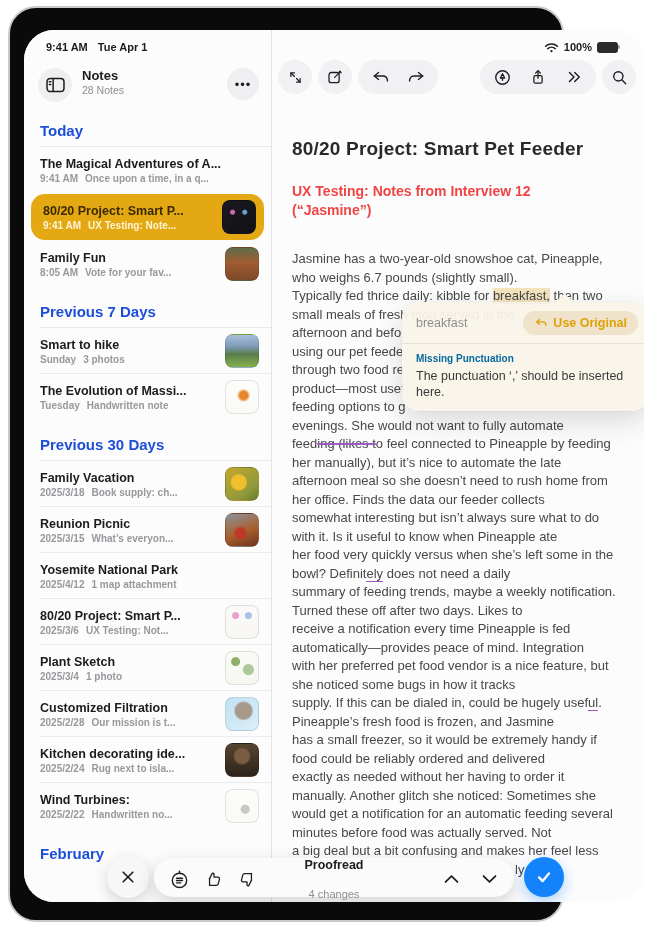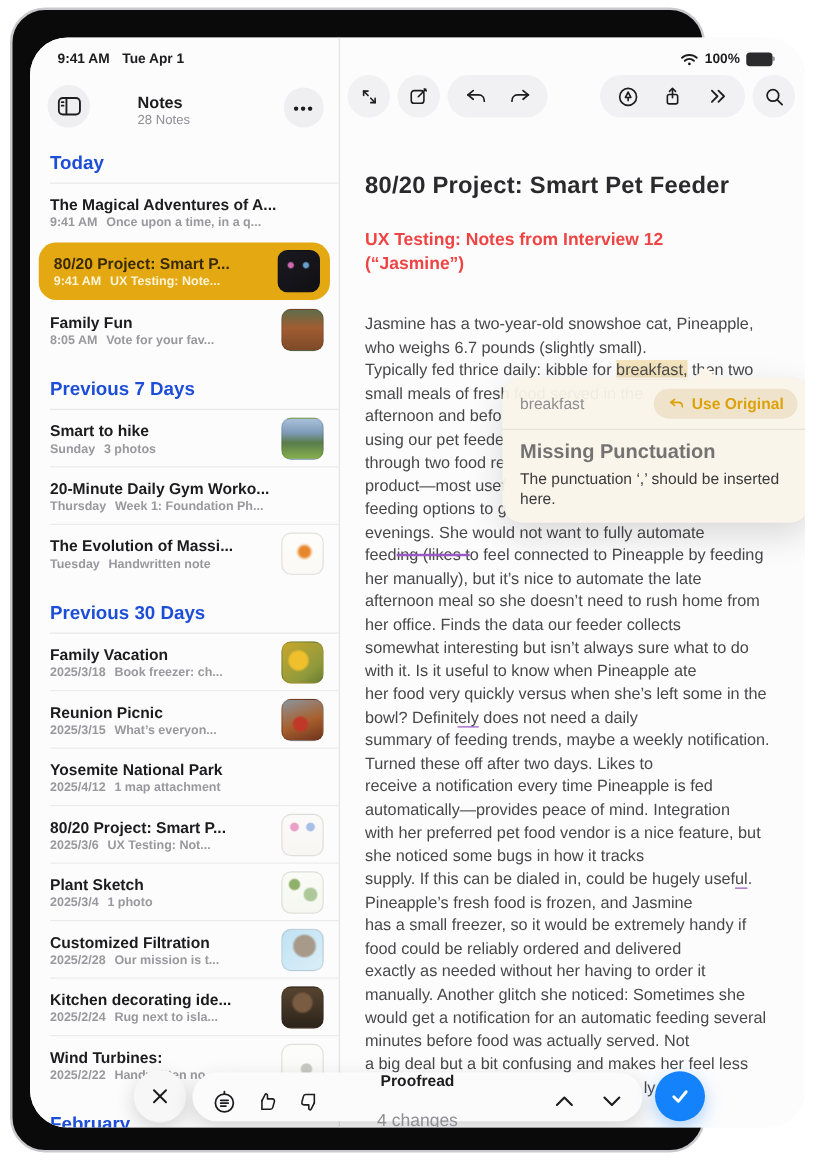--- a/index.html
+++ b/index.html
@@ -19,7 +19,7 @@
 
   
   .sidebar { position:absolute; left:0; top:0; bottom:0; width:248px; border-right:1px solid #e4e4e7; padding-top:32px; background:#fcfcfd; }
-  .sb-header { display:flex; align-items:flex-end; padding:6px 12px 4px 14px;gap:28px; }
+  .sb-header { display:flex; align-items:flex-start; padding:6px 12px 4px 14px; }
   .icon-circle { width:34px; height:34px; border-radius:50%; background:#efeff1; display:flex; align-items:center; justify-content:center; color:#1d1d1f; flex:none; }
   .sb-titleblock { margin-left:10px; flex:1; }
   .sb-title { font-size:13px; font-weight:bold; color:#1c1c1e; }

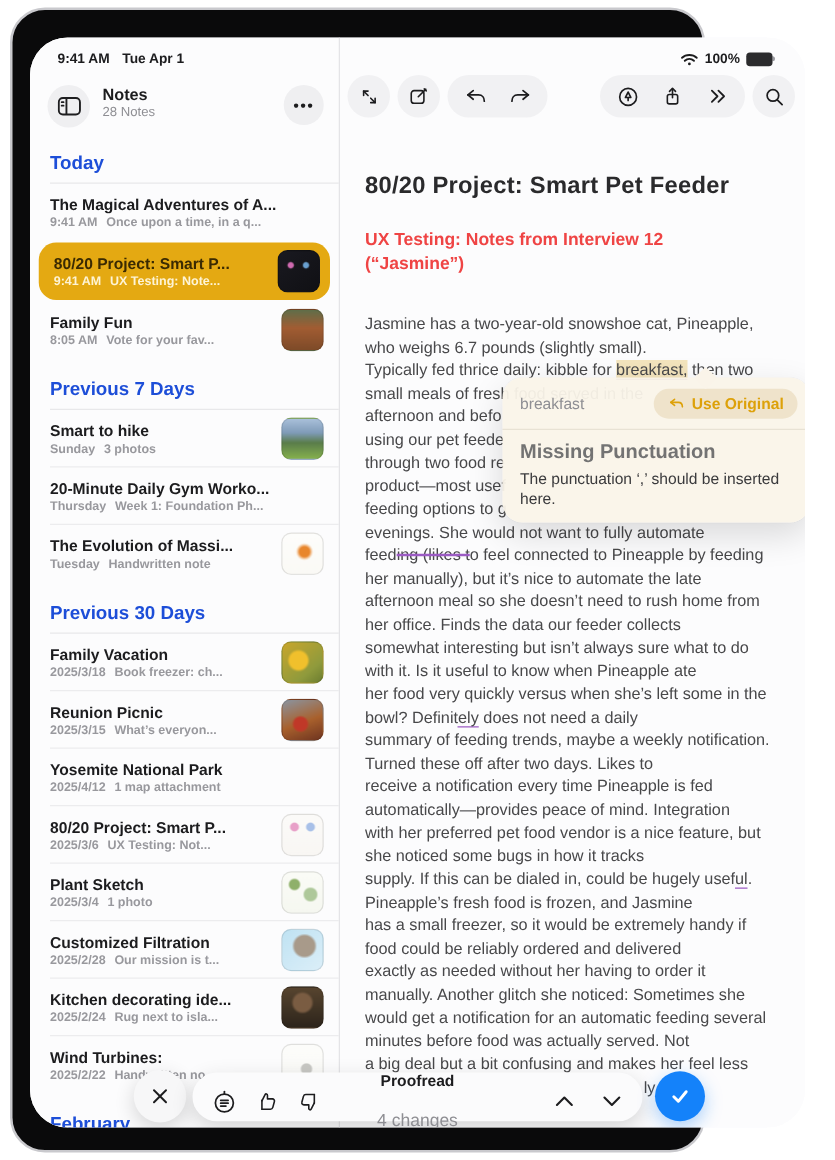--- a/index.html
+++ b/index.html
@@ -76,7 +76,7 @@
   .use-original { display:flex; align-items:center; gap:5px; background:rgba(187,150,65,.18); border-radius:14px; padding:5px 11px; color:#dda10a; font-size:12.5px; font-weight:bold; }
   .popup-div { height:1px; background:rgba(80,60,20,.1); }
   .popup-rule { padding:9px 14px 11px 14px; }
-  .rule-title { font-size:16px; font-weight:bold; color:#737373; }
+  .rule-title { font-size:10px; font-weight:bold; color:#0369a1; }
   .rule-desc { font-size:12.5px; color:#3a3a3c; line-height:16px; margin-top:4px; width:210px; }
 
   

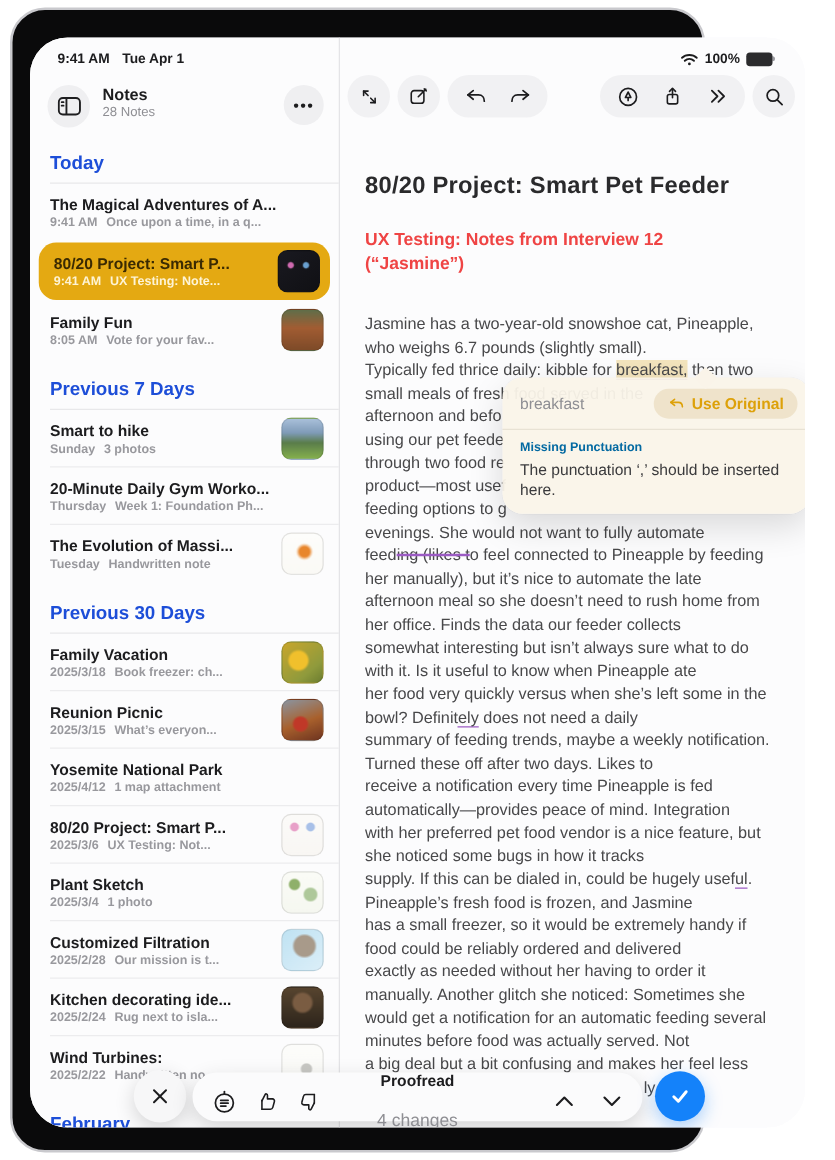--- a/index.html
+++ b/index.html
@@ -171,13 +171,6 @@
                 <div class="row-sub"><span class="meta">Sunday</span><span class="snippet">3 photos</span></div>
               </div>
               <div class="thumb" data-thumb="photo-mountain"></div>
-              <div class="divline"></div>
-            </div>
-            <div class="row">
-              <div class="row-text">
-                <div class="row-title">20-Minute Daily Gym Worko...</div>
-                <div class="row-sub"><span class="meta">Thursday</span><span class="snippet">Week 1: Foundation Ph...</span></div>
-              </div>
               <div class="divline"></div>
             </div>
             <div class="row">

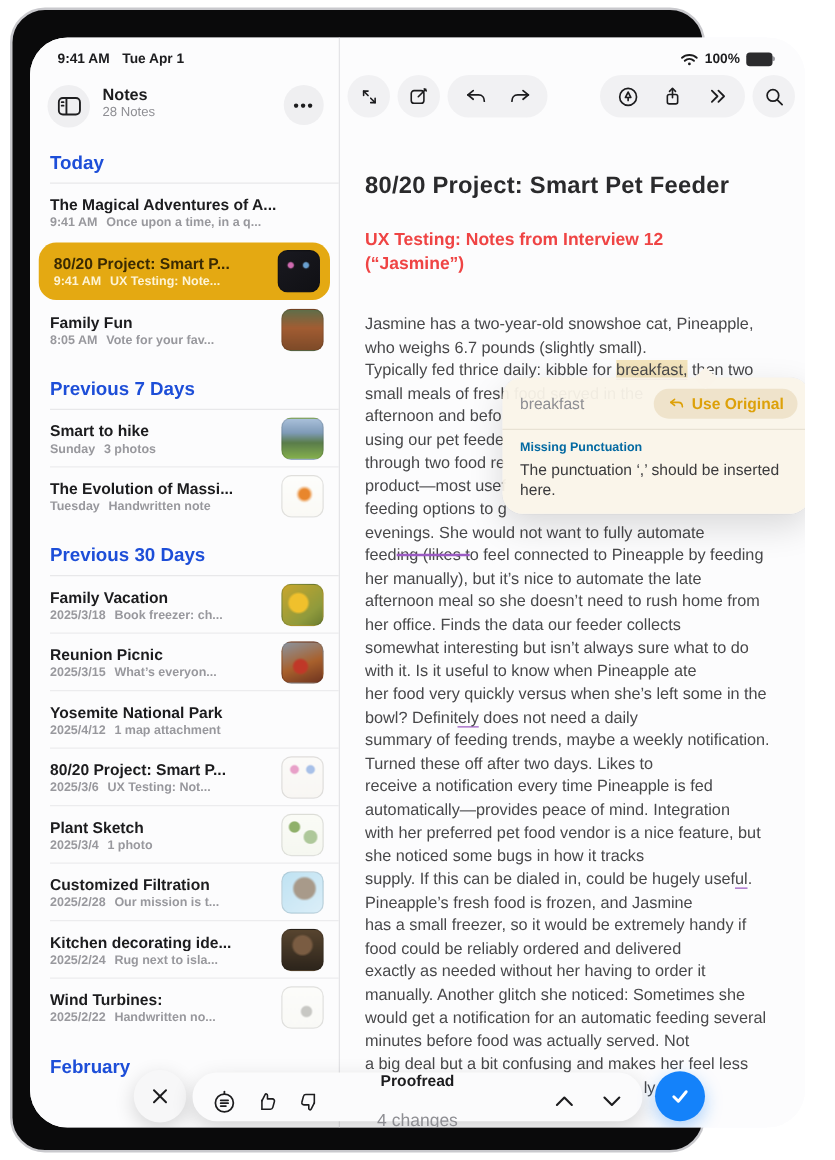--- a/index.html
+++ b/index.html
@@ -185,7 +185,7 @@
             <div class="row">
               <div class="row-text">
                 <div class="row-title">Family Vacation</div>
-                <div class="row-sub"><span class="meta">2025/3/18</span><span class="snippet">Book freezer: ch...</span></div>
+                <div class="row-sub"><span class="meta">2025/3/18</span><span class="snippet">Book supply: ch...</span></div>
               </div>
               <div class="thumb" data-thumb="photo-flowers"></div>
               <div class="divline"></div>

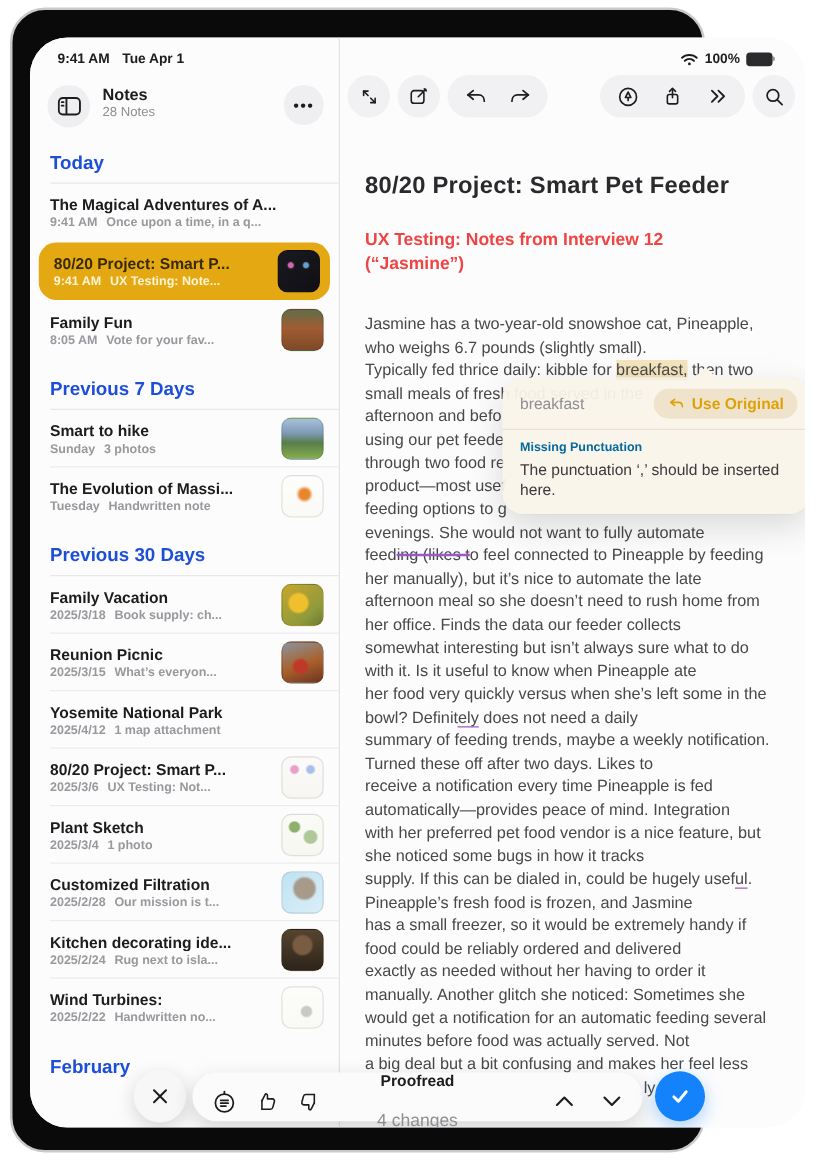--- a/index.html
+++ b/index.html
@@ -87,7 +87,7 @@
   .pf-ibtn { width:30px; height:30px; display:flex; align-items:center; justify-content:center; color:#1d1d1f; }
   .pf-center { text-align:center; padding:0 8px; }
   .pf-title { font-size:12.5px; font-weight:bold; color:#1c1c1e; }
-  .pf-sub { font-size:14px; color:#8e8e93; margin-top:16px; }
+  .pf-sub { font-size:11px; color:#8e8e93; margin-top:16px; }
   .pf-accept { position:absolute; left:500px; top:827px; width:40px; height:40px; border-radius:50%; background:#1482fa; box-shadow:0 5px 14px rgba(20,130,250,.35); display:flex; align-items:center; justify-content:center; color:#fff; z-index:11; }
 
   svg { display:block; }

